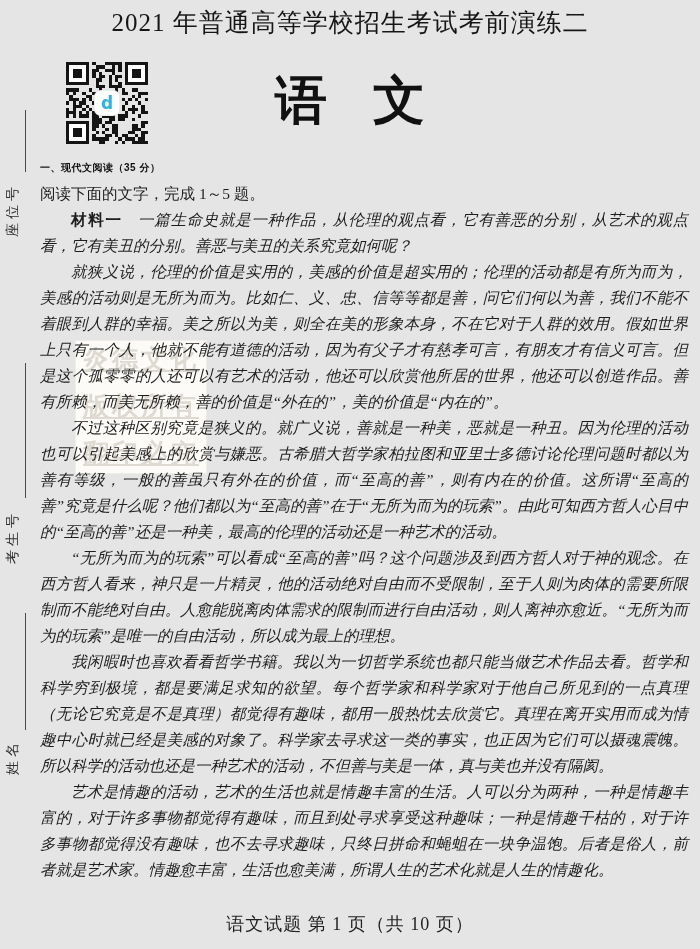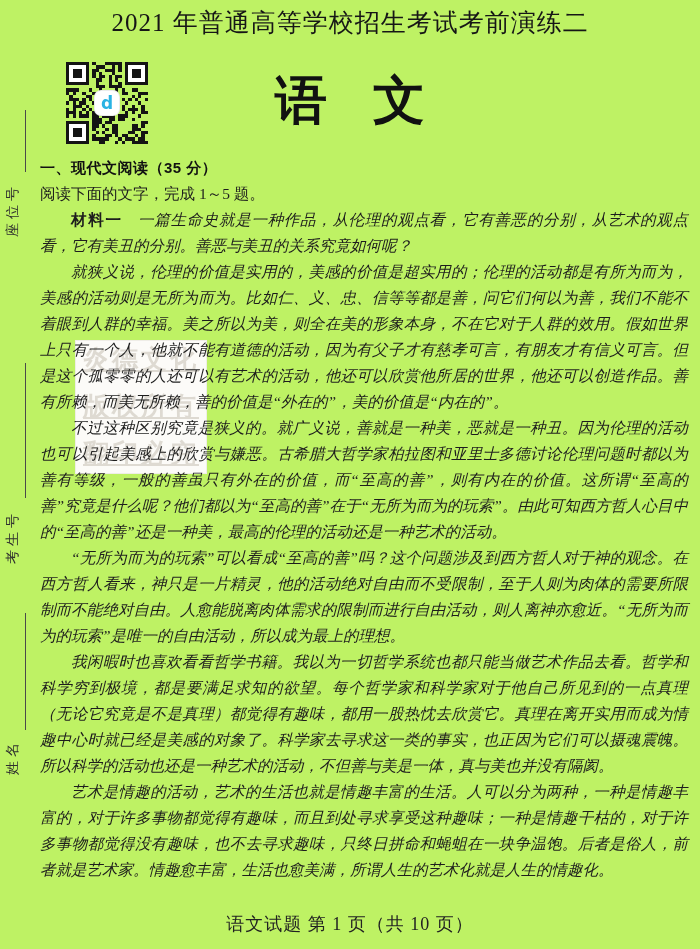--- a/index.html
+++ b/index.html
@@ -11,7 +11,7 @@
     position:relative;
     overflow:hidden;
   }
-  .page{position:absolute;inset:0;background:#bef264;}
+  .page{position:absolute;inset:0;background:#e5e5e5;}
 
   
   .exam-title{

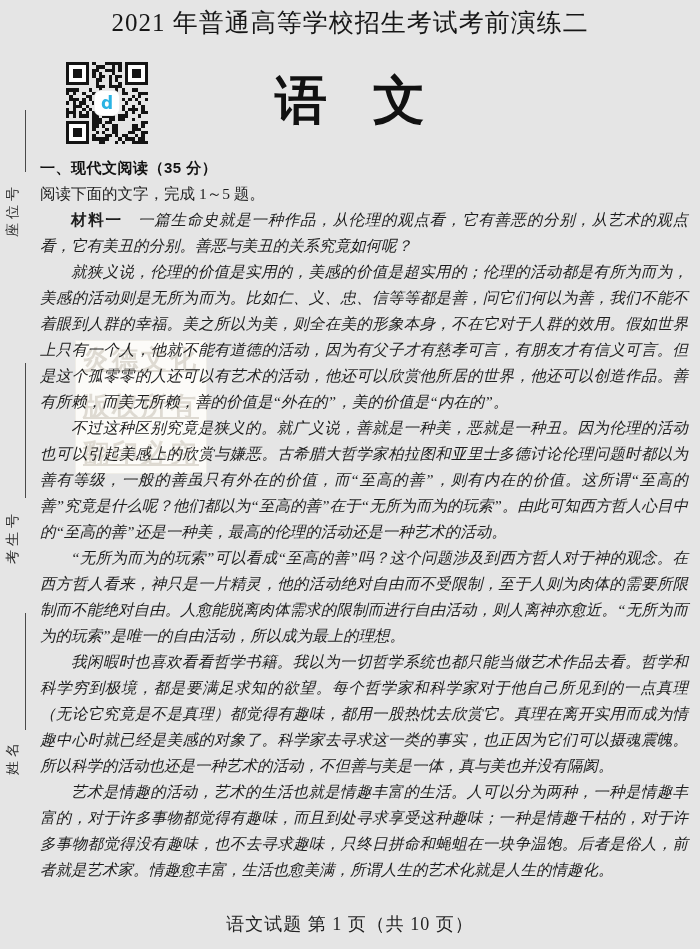--- a/index.html
+++ b/index.html
@@ -78,7 +78,7 @@
   .content p{margin:0;padding:0;}
   .h-sec{
     font-family:"Liberation Sans",sans-serif;
-    font-weight:bold;font-size:15px;letter-spacing:.5px;color:#111;
+    font-weight:bold;font-size:10px;letter-spacing:.5px;color:#111;
   }
   .kai{font-style:italic;}
   .para{text-indent:2em;}

